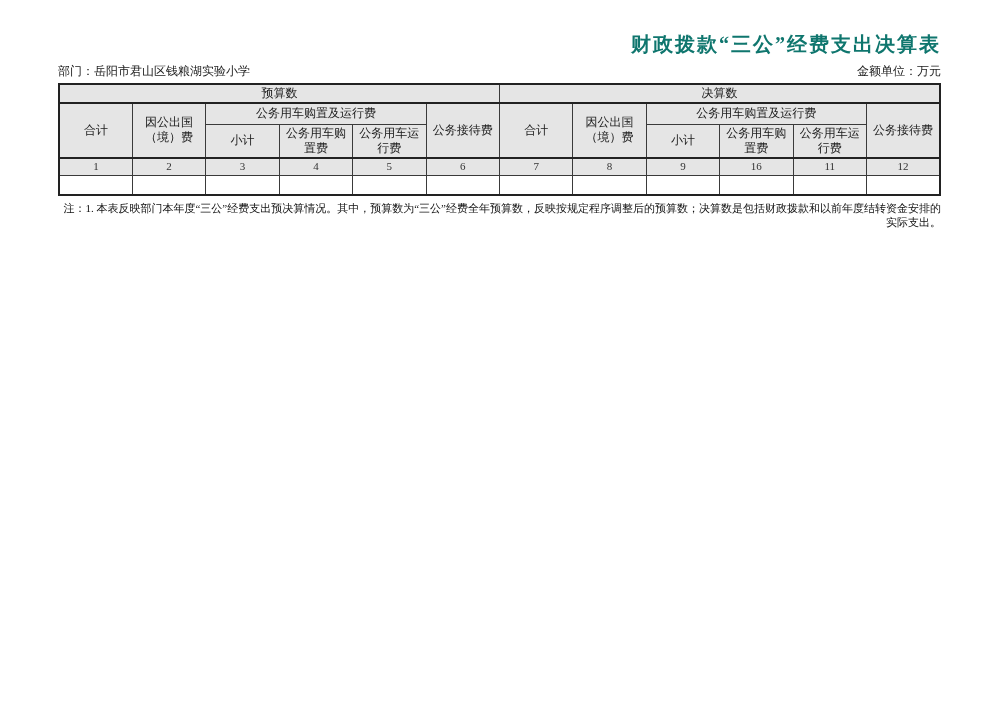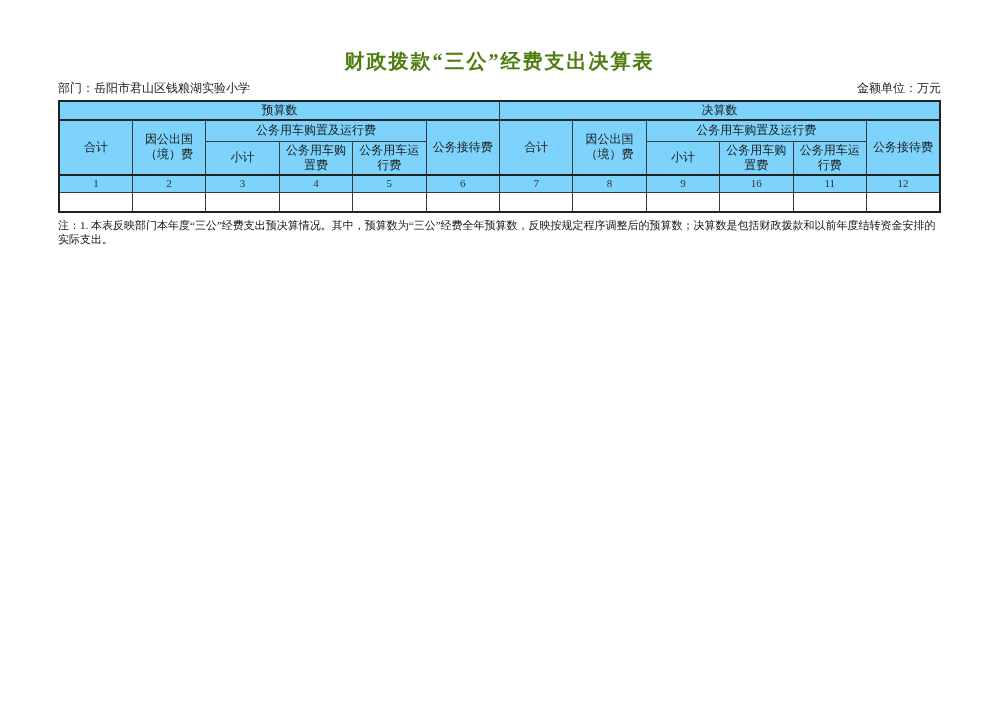--- a/index.html
+++ b/index.html
@@ -17,12 +17,12 @@
     padding: 0 59px 0 58px;
   }
   .doc-title {
-    padding-top: 48px;
-    text-align: center;
+    padding-top: 31px;
+    text-align: right;
     font-size: 20px;
     font-weight: bold;
     letter-spacing: 2px;
-    color: #4d7c0f;
+    color: #0f766e;
   }
   .doc-number {
     margin-top: 10px;

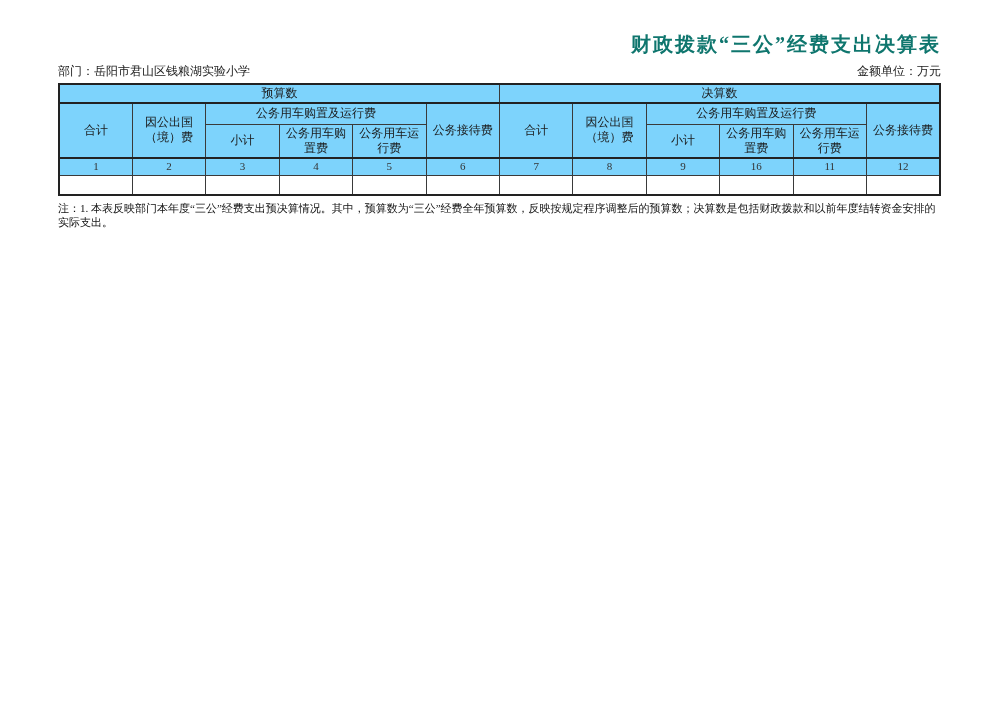--- a/index.html
+++ b/index.html
@@ -54,7 +54,7 @@
     padding: 1px 2px;
   }
   table.san-gong thead th {
-    background: #7dd3fc;
+    background: #e5e5e5;
   }
   tr.row-sections th { height: 16px; border-bottom: 2px solid #222; }
   tr.row-groups th  { height: 21px; }

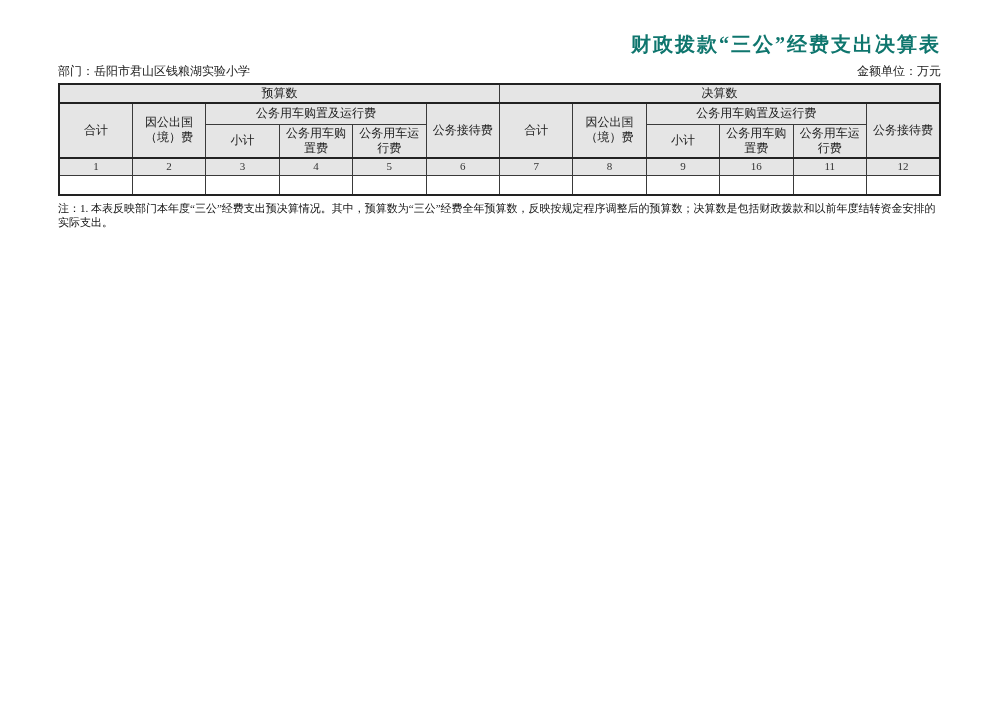--- a/index.html
+++ b/index.html
@@ -76,7 +76,7 @@
     line-height: 1.35;
     color: #111;
   }
-  .notes .note-first { margin-top: 0; }
+  .notes .note-first { margin-top: 0; text-align: right; }
   .notes .note-rest  { padding-left: 28px; margin-top: 5px; }
 </style>
 </head>

